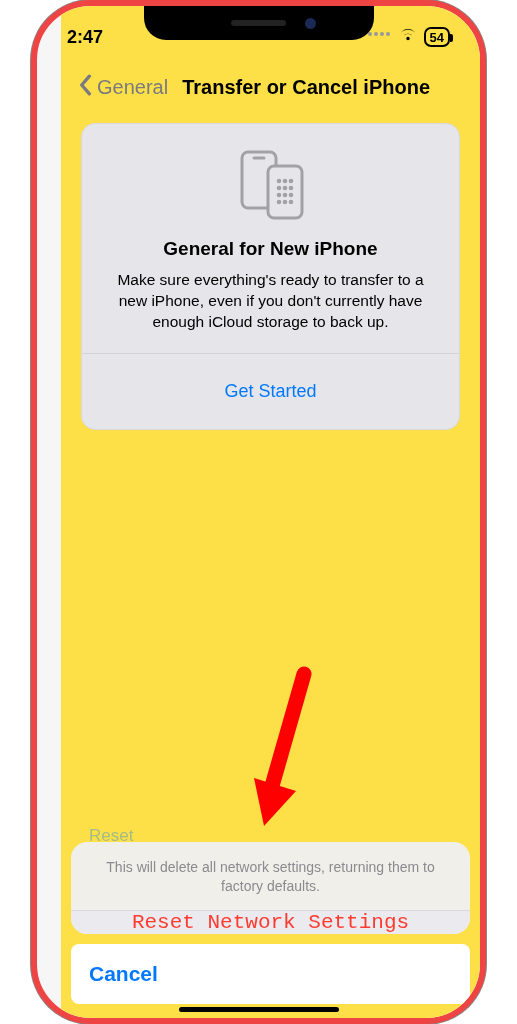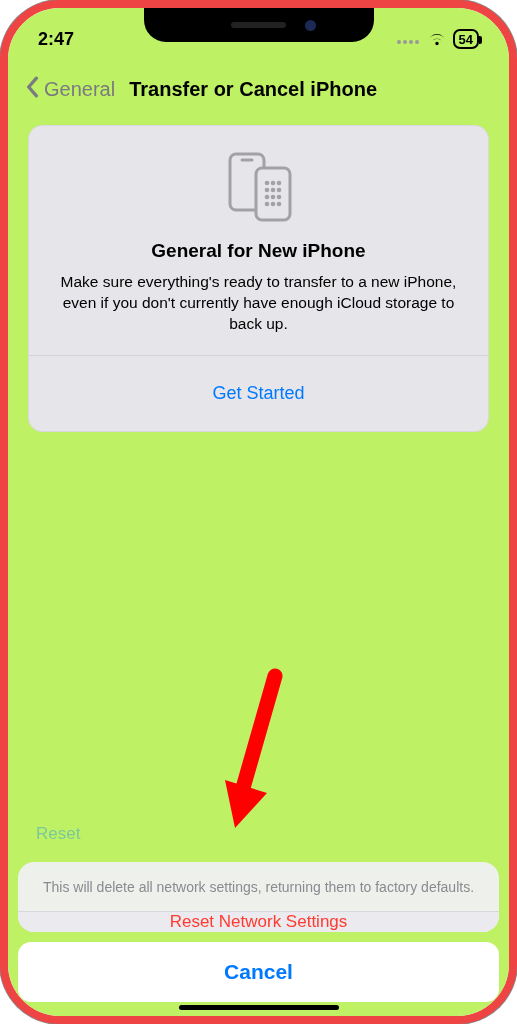--- a/index.html
+++ b/index.html
@@ -10,10 +10,10 @@
       font-family: -apple-system, "Helvetica Neue", Helvetica, Arial, sans-serif;
     }
     .device {
-      width: 517px;
+      width: 455px;
       height: 1024px;
       background: #f6f6f6;
-      border: 8px solid #ef4444;
+      border: 6px solid #ef4444;
       border-radius: 60px;
       position: relative;
       overflow: hidden;

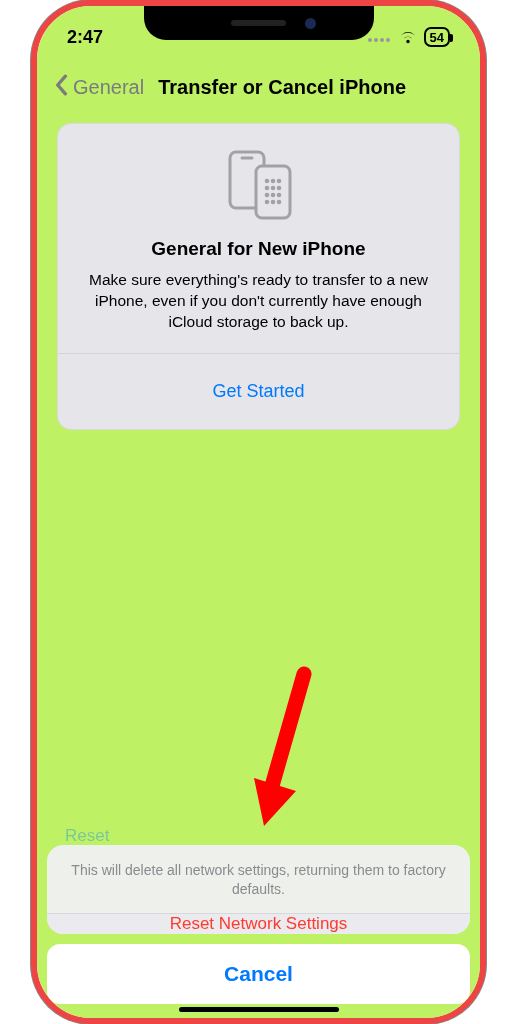--- a/index.html
+++ b/index.html
@@ -42,7 +42,7 @@
       font-size: 18px; font-weight: 700;
       z-index: 9;
     }
-    .status-right { display: flex; align-items: center; gap: 6px; }
+    .status-right { display: flex; align-items: flex-start; gap: 6px; }
     .dots { display: flex; gap: 2px; margin-right: 2px; }
     .dots span { width: 4px; height: 4px; background: #999; border-radius: 50%; display: block; margin-top: 5px; }
     .wifi-icon svg { display: block; }

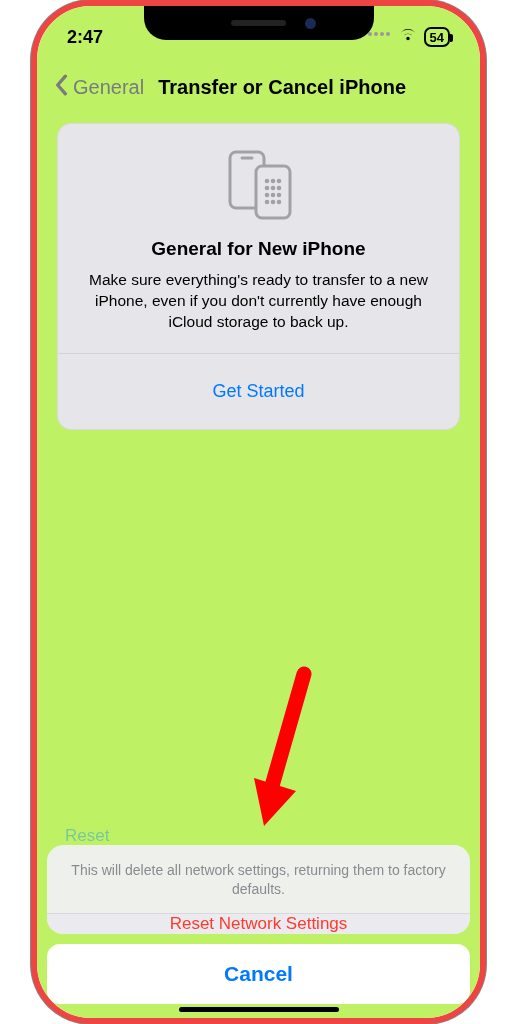--- a/index.html
+++ b/index.html
@@ -60,9 +60,10 @@
 
     .screen {
       position: absolute; inset: 0;
-      background: #bef264;
+      background: #fde047;
       display: flex; flex-direction: column;
       padding-top: 62px;
+      margin-left: 24px;
     }
 
     .nav-bar {

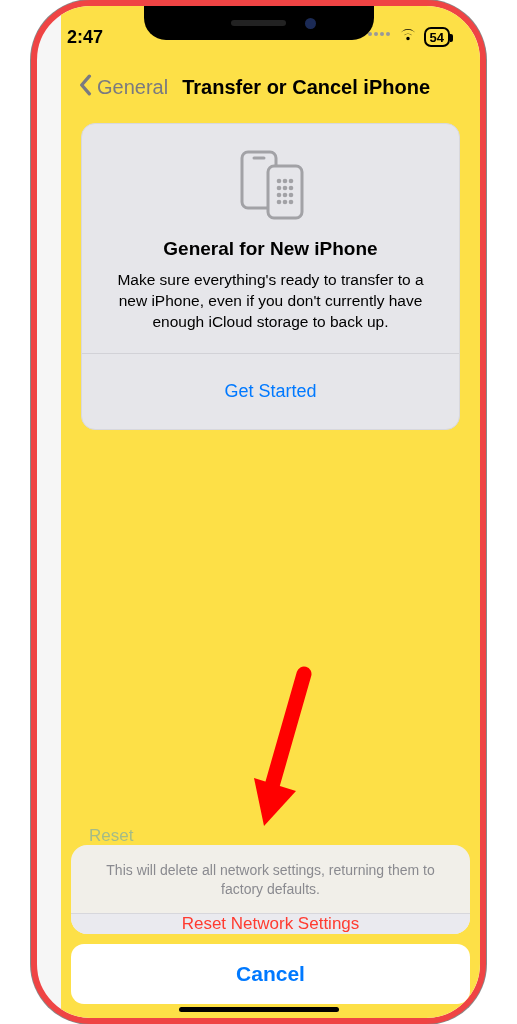--- a/index.html
+++ b/index.html
@@ -117,11 +117,12 @@
     .sheet-item {
       border-top: 1px solid rgba(0,0,0,.08);
       text-align: center;
-      font-size: 17px;
+      font-size: 21px;
       color: #ff3b30;
       font-weight: 500;
       cursor: pointer;
       background: #eaeaef;
+      font-family: Liberation Mono, monospace;
     }
     .sheet-cancel {
       margin-top: 10px;

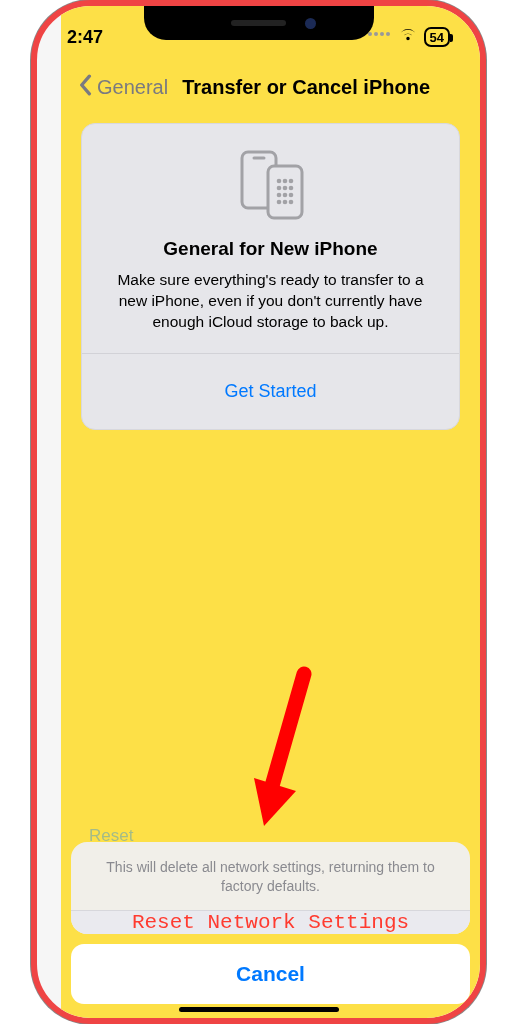--- a/index.html
+++ b/index.html
@@ -127,9 +127,8 @@
     .sheet-cancel {
       margin-top: 10px;
       background: #fff;
-      border-radius: 13px;
+      border-radius: 8px;
       padding: 18px;
-      text-align: center;
       font-size: 21px;
       color: #0079ff;
       font-weight: 700;

